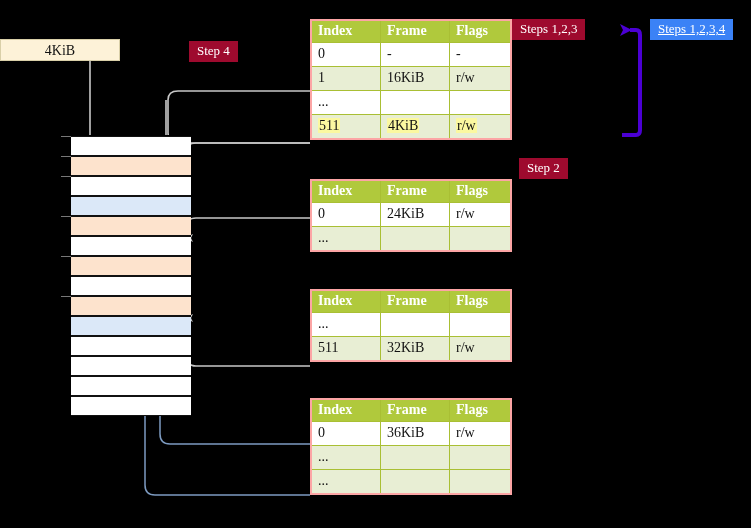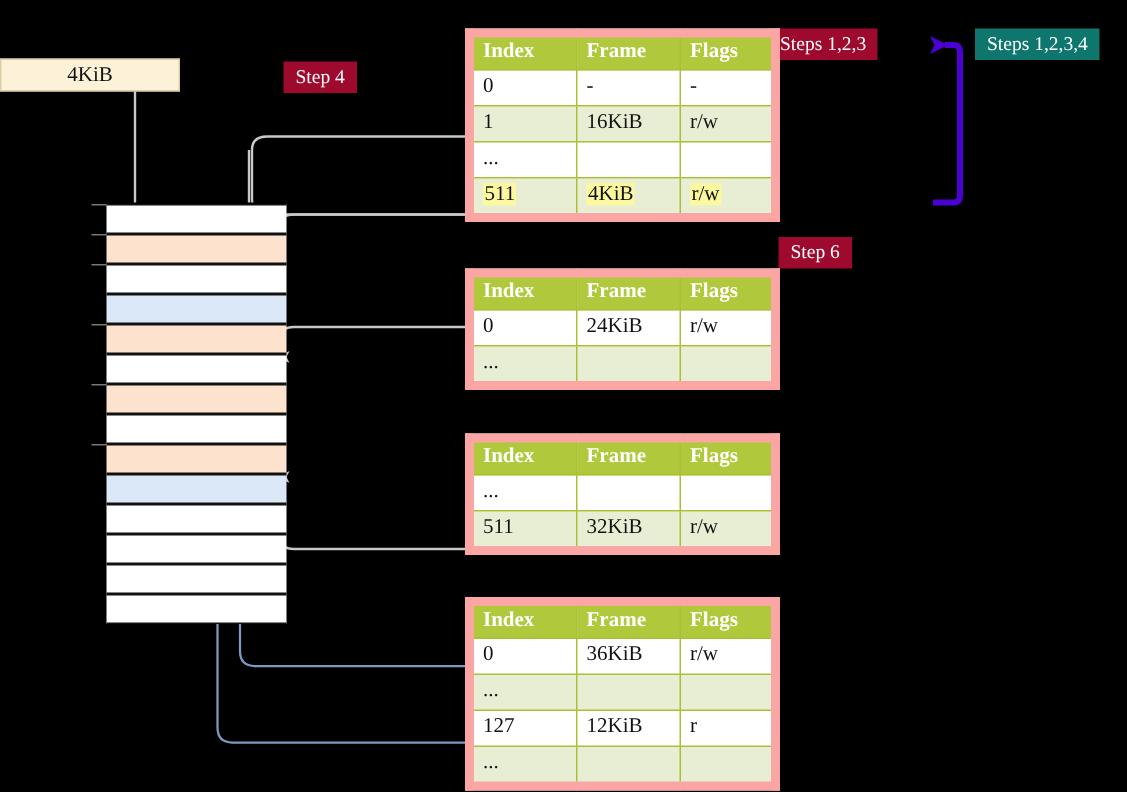--- a/index.html
+++ b/index.html
@@ -90,7 +90,7 @@
   .ptable {
     position: absolute;
     border-collapse: collapse;
-    border: 6px solid #fca5a5;
+    border: 2px solid #fca5a5;
     background: #ffffff;
     font-size: 14px;
     color: #111111;

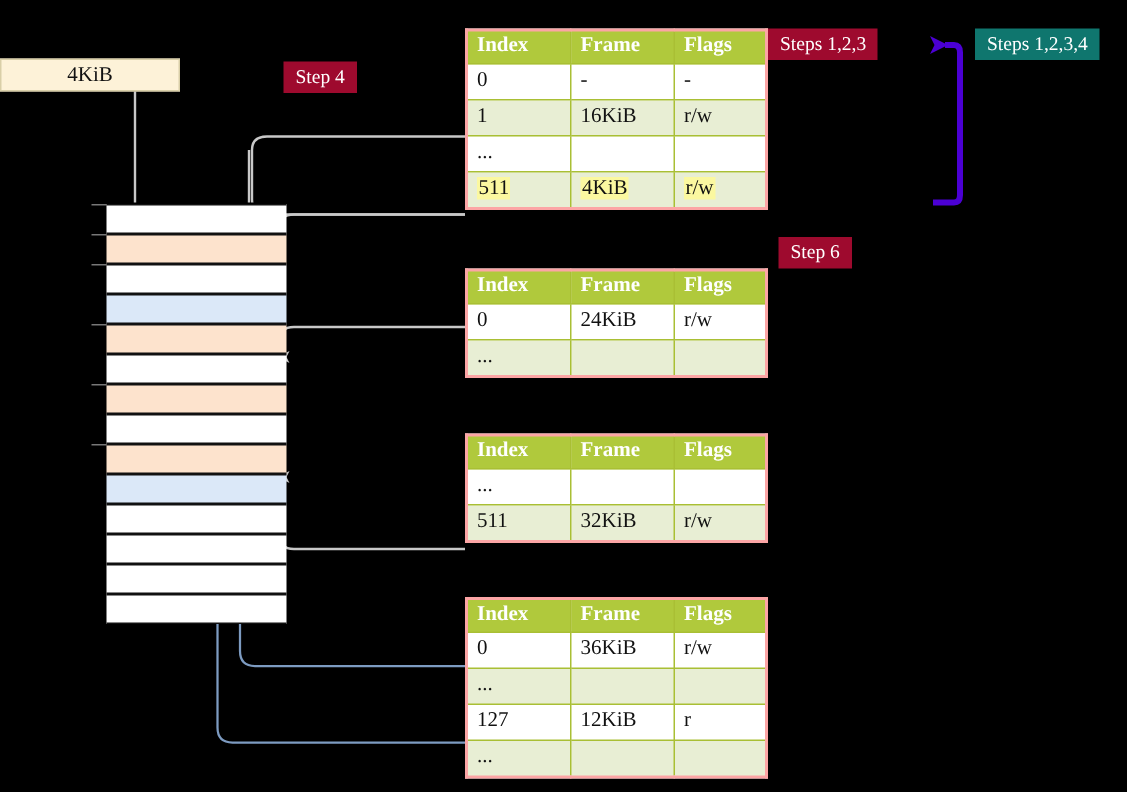--- a/index.html
+++ b/index.html
@@ -50,7 +50,7 @@
     box-sizing: border-box;
   }
   .badge-red   { background: #9e0a2e; }
-  .badge-blue  { background: #0f766e; }
+  .badge-blue  { background: #3b82f6; text-decoration: underline; }
   #badge-step0        { left: 189px; top: 41px; }
   #badge-step4        { left: 519px; top: 158px; }
   #badge-steps123     { left: 512px; top: 19px; }

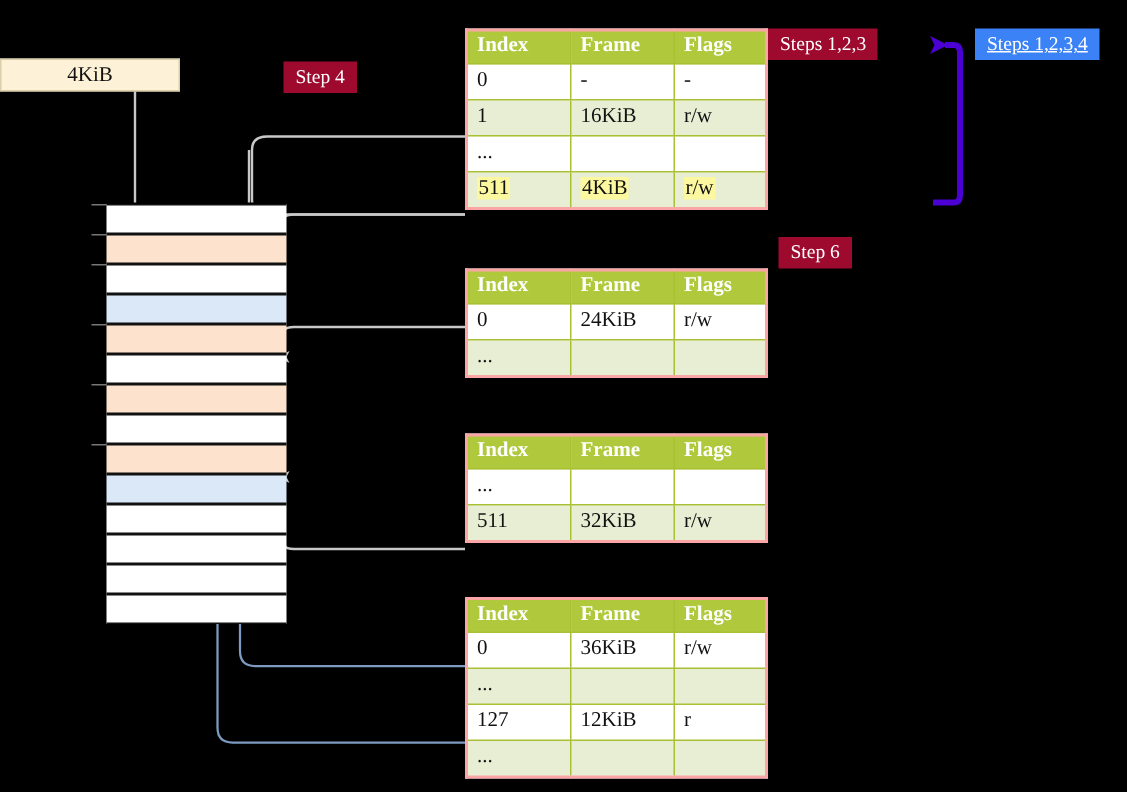--- a/index.html
+++ b/index.html
@@ -169,7 +169,7 @@
   </div>
 
   <div id="badge-step0" class="badge badge-red">Step 4</div>
-  <div id="badge-step4" class="badge badge-red">Step 6</div>
+  <div id="badge-step4" class="badge badge-red">Step 2</div>
   <div id="badge-steps123" class="badge badge-red">Steps 1,2,3</div>
   <div id="badge-steps1234" class="badge badge-blue">Steps 1,2,3,4</div>
 

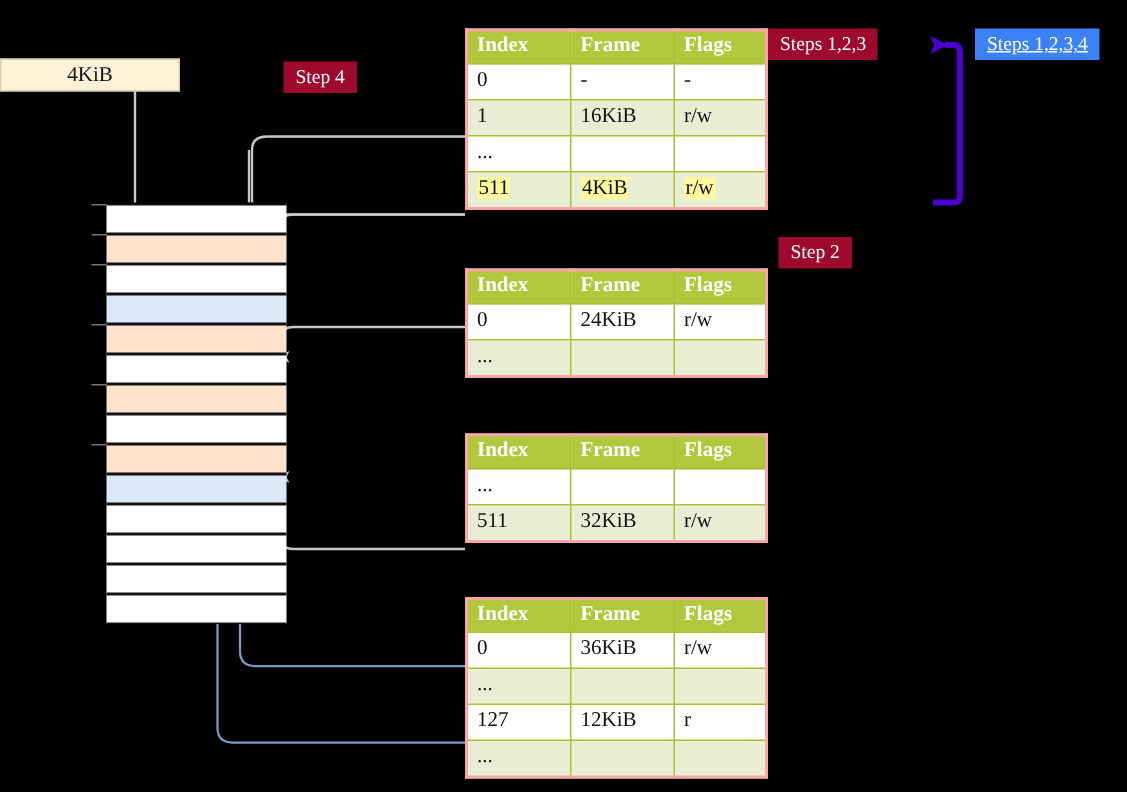--- a/index.html
+++ b/index.html
@@ -288,11 +288,6 @@
           <td class="col-frame"></td>
           <td class="col-flags"></td>
         </tr>
-        <tr class="plain">
-          <td class="col-index">127</td>
-          <td class="col-frame">12KiB</td>
-          <td class="col-flags">r</td>
-        </tr>
         <tr class="alt">
           <td class="col-index">...</td>
           <td class="col-frame"></td>

